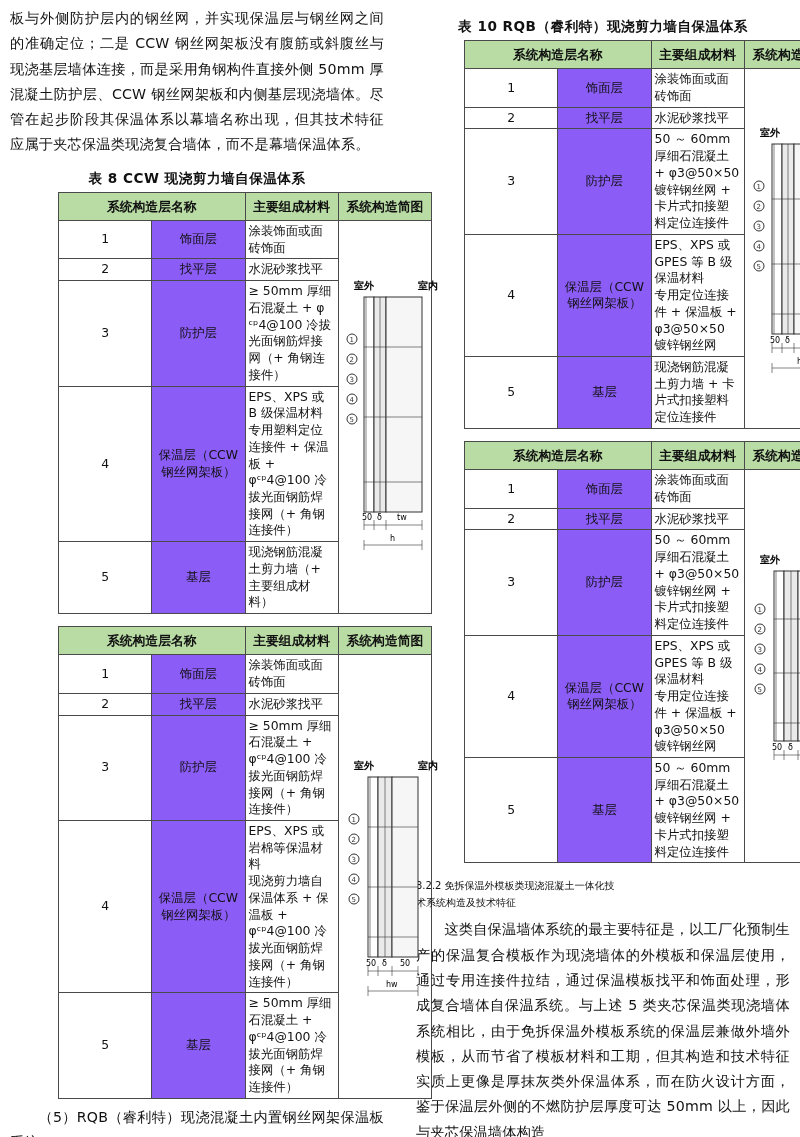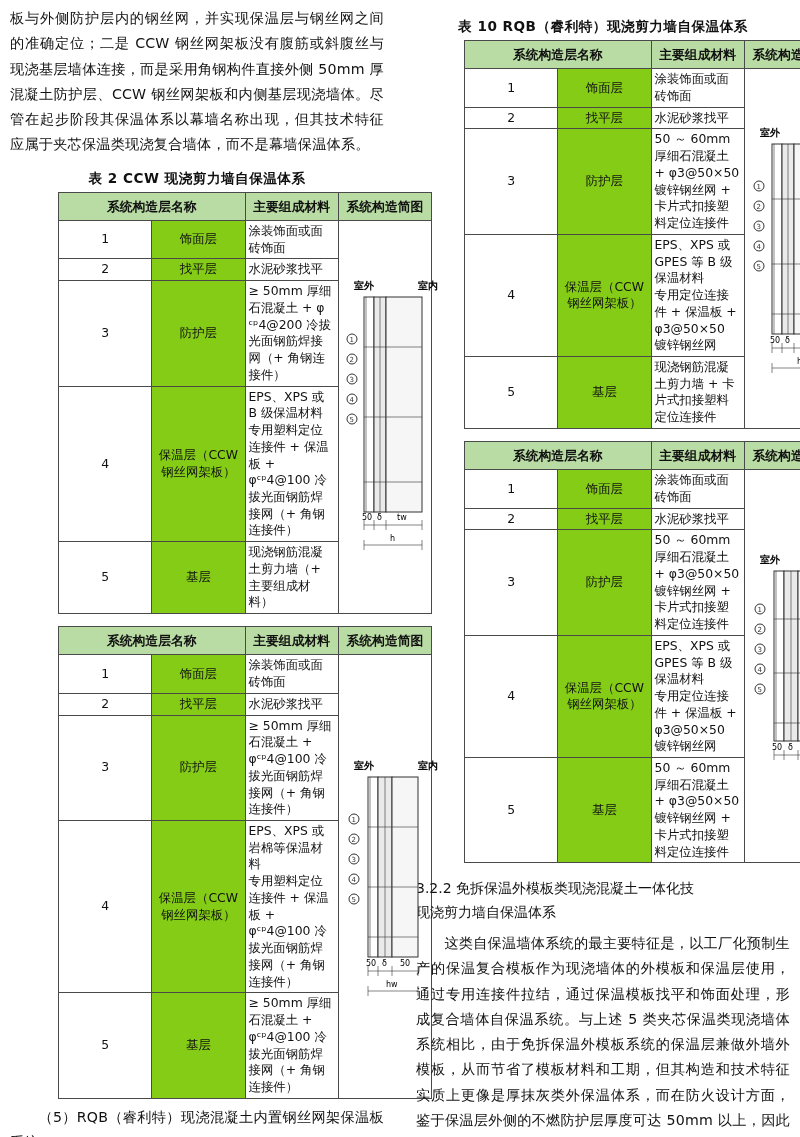--- a/index.html
+++ b/index.html
@@ -57,7 +57,7 @@
     padding:5px 2px;
   }
   td.num{width:22px;text-align:center;}
-  td.nm{width:62px;text-align:center;background:#84cc16;}
+  td.nm{width:62px;text-align:center;background:#8b5cf6;}
   td.mat{padding-left:5px;text-align:left;}
   td.fig{width:118px;padding:0;background:#fff;text-align:left;}
   

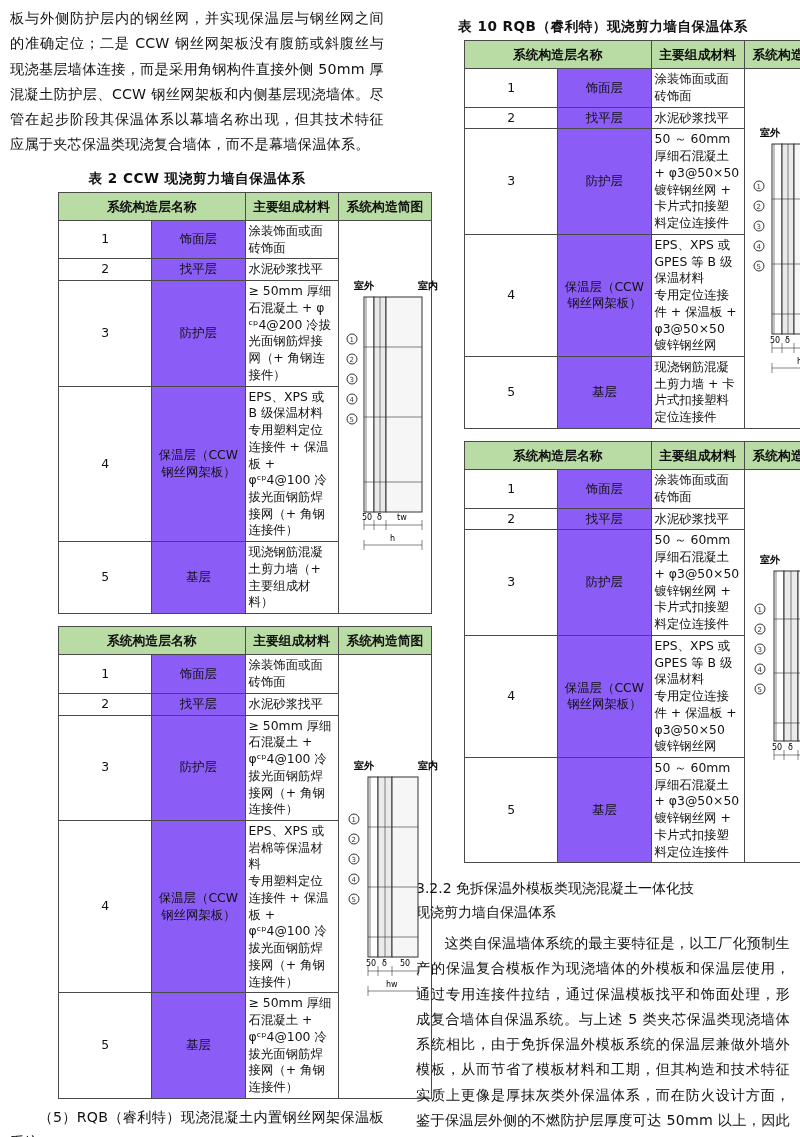--- a/index.html
+++ b/index.html
@@ -80,7 +80,7 @@
     <p class="para">板与外侧防护层内的钢丝网，并实现保温层与钢丝网之间的准确定位；二是 CCW 钢丝网架板没有腹筋或斜腹丝与现浇基层墙体连接，而是采用角钢构件直接外侧 50mm 厚混凝土防护层、CCW 钢丝网架板和内侧基层现浇墙体。尽管在起步阶段其保温体系以幕墙名称出现，但其技术特征应属于夹芯保温类现浇复合墙体，而不是幕墙保温体系。</p>
 
     <div class="tbl-wrap">
-      <div class="tbl-caption">表 2   CCW 现浇剪力墙自保温体系</div>
+      <div class="tbl-caption">表 8   CCW 现浇剪力墙自保温体系</div>
       <table class="ct">
         <thead>
           <tr>

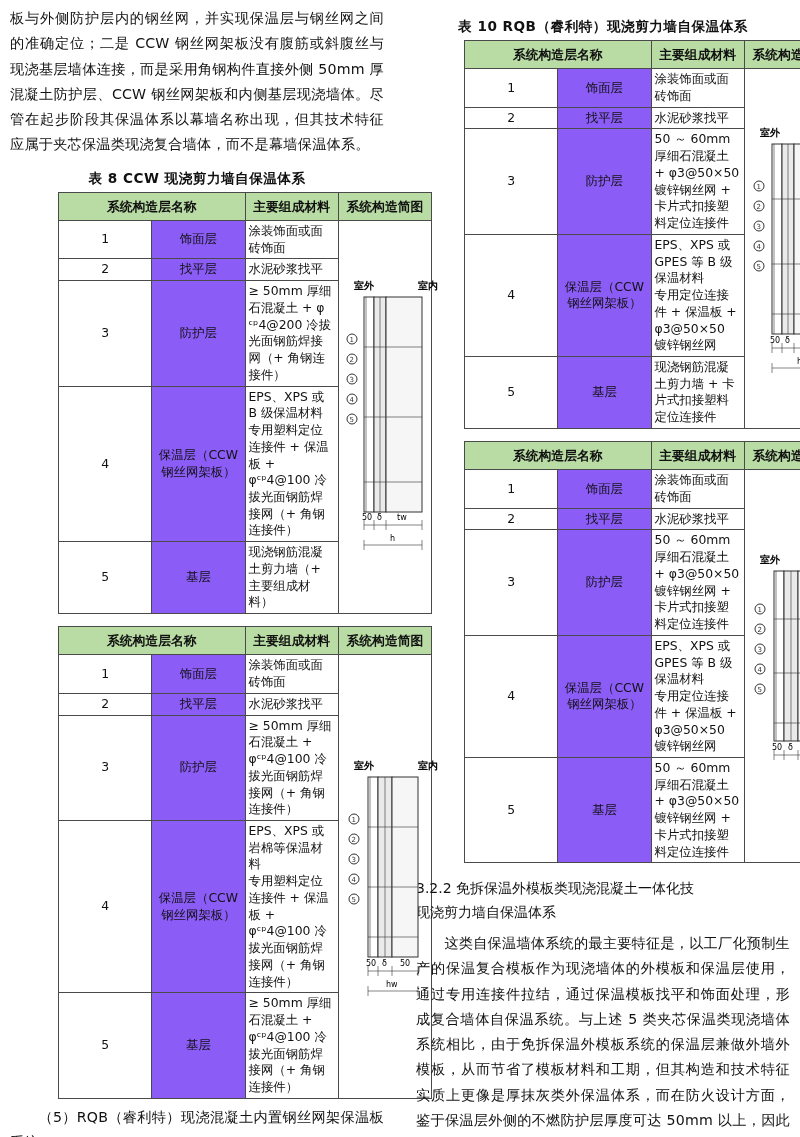--- a/index.html
+++ b/index.html
@@ -149,7 +149,7 @@
           <tr>
             <td class="num">3</td>
             <td class="nm">防护层</td>
-            <td class="mat">≥ 50mm 厚细石混凝土 + φ ᶜᵖ4@200 冷拔光面钢筋焊接网（+ 角钢连接件）</td>
+            <td class="mat">≥ 50mm 厚细石混凝土 + φ ᶜᵖ4@100 冷拔光面钢筋焊接网（+ 角钢连接件）</td>
           </tr>
           <tr>
             <td class="num">4</td>

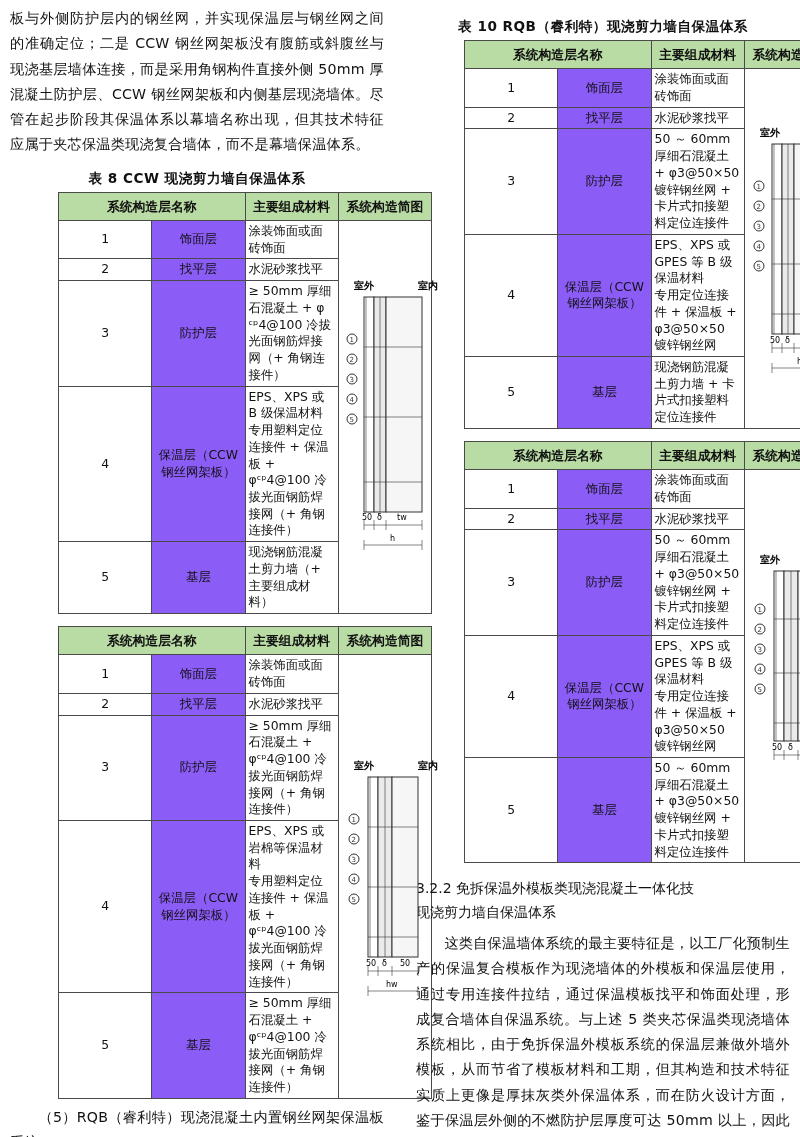--- a/index.html
+++ b/index.html
@@ -239,7 +239,7 @@
             <td class="num">4</td>
             <td class="nm">保温层（CCW 钢丝网架板）</td>
             <td class="mat" style="white-space:pre-line">EPS、XPS 或岩棉等保温材料
-专用塑料定位连接件 + 保温板 + φᶜᵖ4@100 冷拔光面钢筋焊接网（+ 角钢连接件）</td>
+现浇剪力墙自保温体系 + 保温板 + φᶜᵖ4@100 冷拔光面钢筋焊接网（+ 角钢连接件）</td>
           </tr>
           <tr>
             <td class="num">5</td>

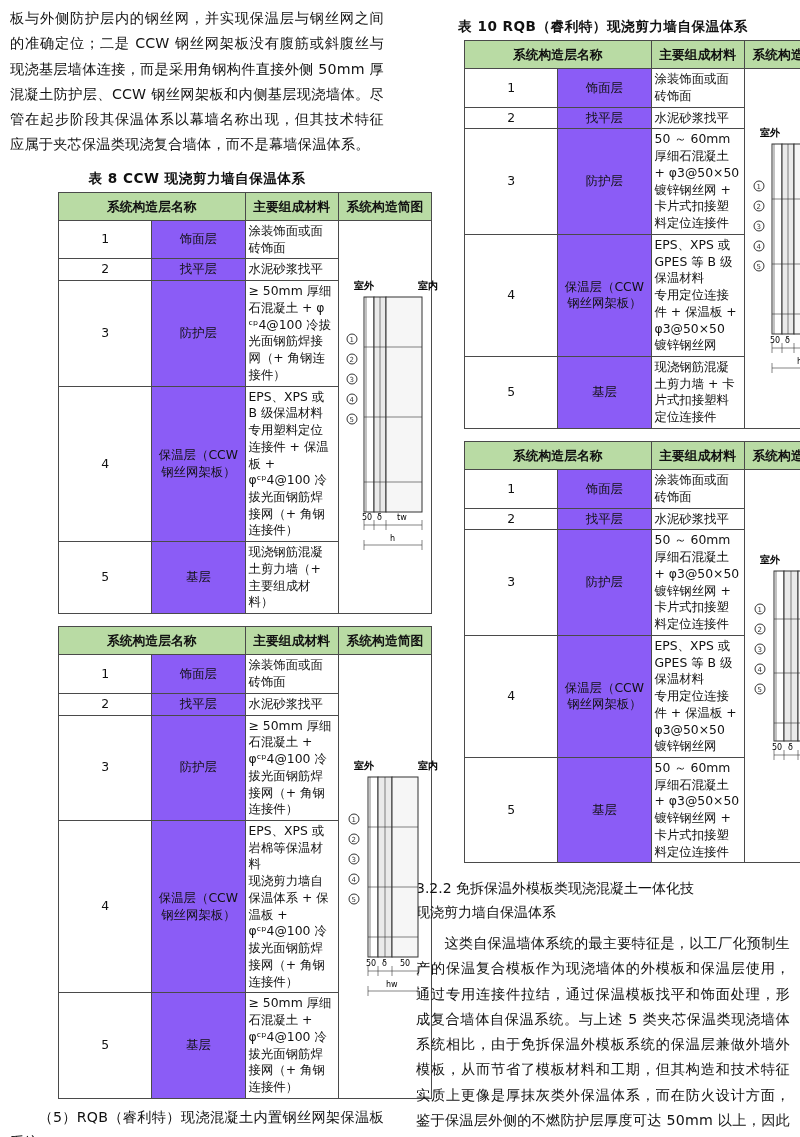--- a/index.html
+++ b/index.html
@@ -64,7 +64,7 @@
   .figbox{position:relative;width:100%;height:100%;min-height:60px;}
   .figsvg{display:block;margin:0 auto;}
   .sec-head{
-    font-size:14px;
+    font-size:10px;
     margin:14px 0 6px 0;
     line-height:1.7;
   }

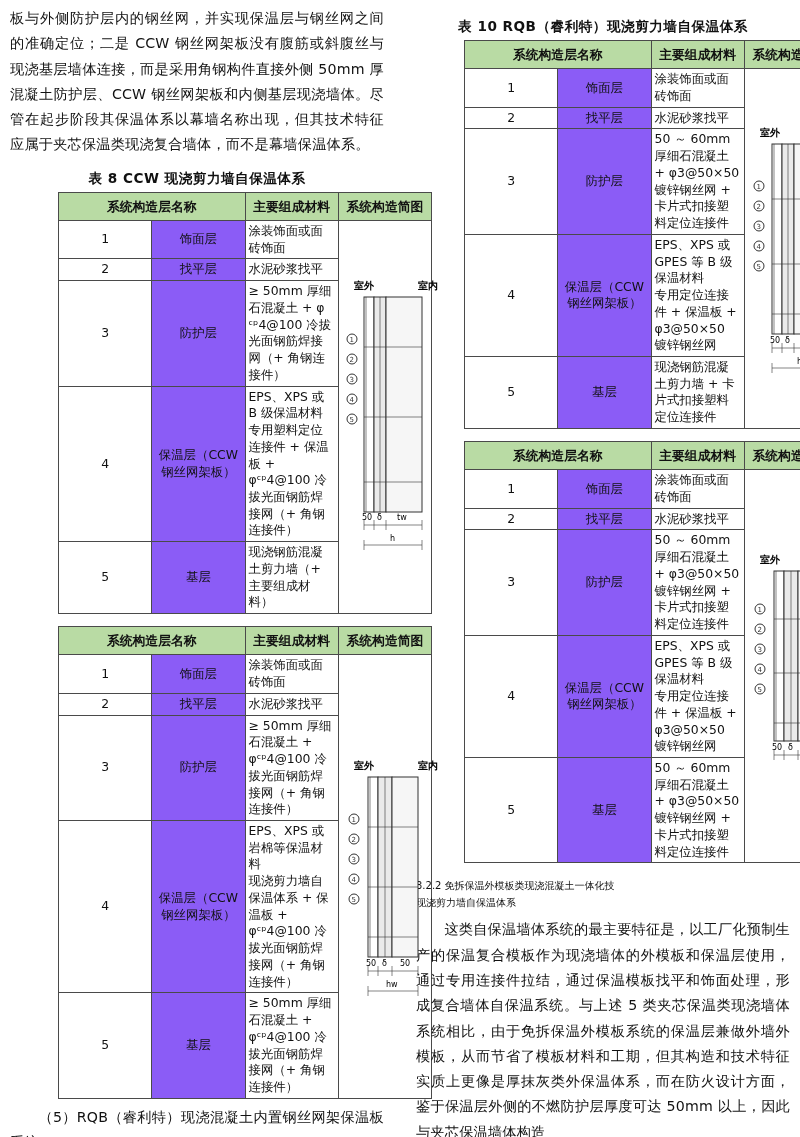--- a/index.html
+++ b/index.html
@@ -424,7 +424,7 @@
 
     <div class="sec-head">
       <span class="l2">3.2.2 免拆保温外模板类现浇混凝土一体化技</span>
-      <span class="l2">现浇剪力墙自保温体系</span>
+      <span class="l2">术系统构造及技术特征</span>
     </div>
 
     <p class="para indent">这类自保温墙体系统的最主要特征是，以工厂化预制生产的保温复合模板作为现浇墙体的外模板和保温层使用，通过专用连接件拉结，通过保温模板找平和饰面处理，形成复合墙体自保温系统。与上述 5 类夹芯保温类现浇墙体系统相比，由于免拆保温外模板系统的保温层兼做外墙外模板，从而节省了模板材料和工期，但其构造和技术特征实质上更像是厚抹灰类外保温体系，而在防火设计方面，鉴于保温层外侧的不燃防护层厚度可达 50mm 以上，因此与夹芯保温墙体构造</p>

